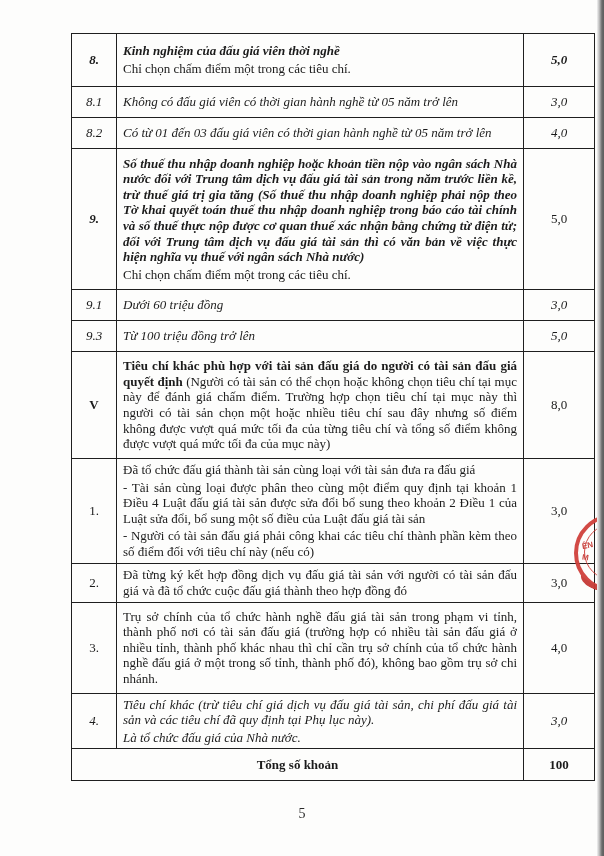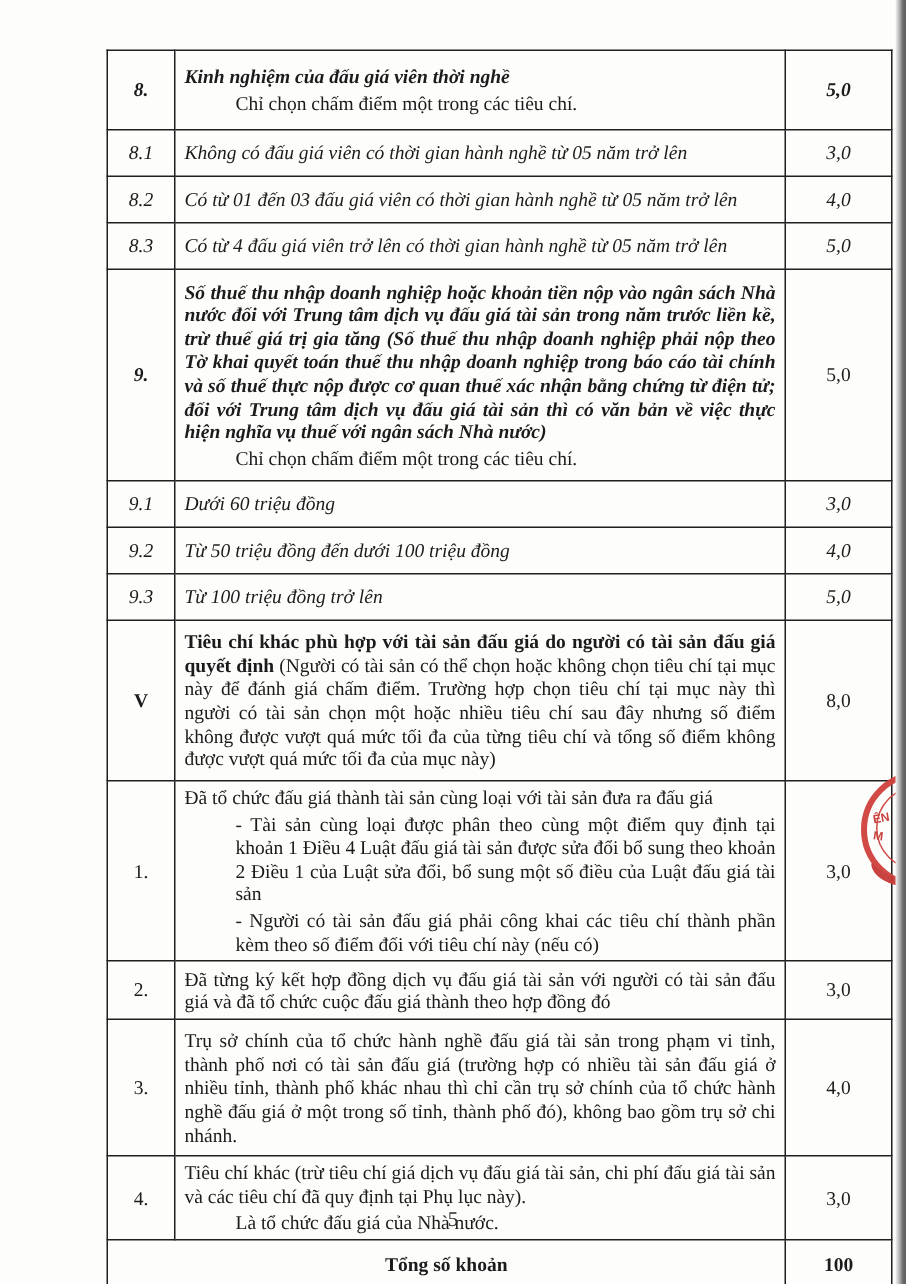--- a/index.html
+++ b/index.html
@@ -32,7 +32,7 @@
   .b{font-weight:bold;}
   .i{font-style:italic;}
   .par{text-align:justify;}
-  .par + .par{margin-top:2px;margin-left:34px;}
+  .par + .par{margin-top:2px;}
   tr.r8 td{height:46px;}
   tr.r81 td,tr.r82 td,tr.r83 td,tr.r91 td,tr.r92 td,tr.r93 td{height:24px;}
   tr.r9 td{height:134px;}

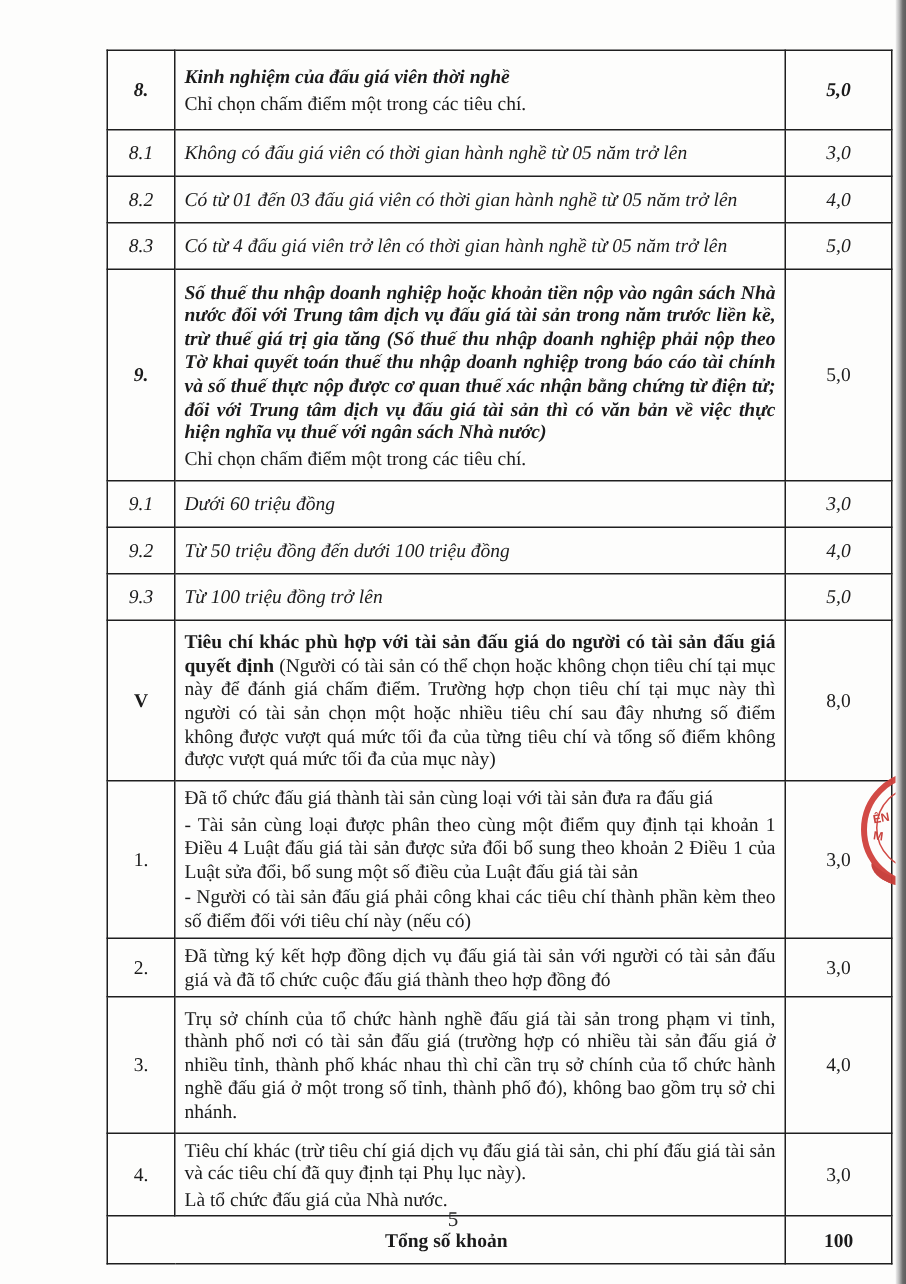--- a/index.html
+++ b/index.html
@@ -89,11 +89,6 @@
       <td class="c-score i">4,0</td>
     </tr>
 
-    <tr class="r83">
-      <td class="c-no i">8.3</td>
-      <td class="c-text i">Có từ 4 đấu giá viên trở lên có thời gian hành nghề từ 05 năm trở lên</td>
-      <td class="c-score i">5,0</td>
-    </tr>
 
     <tr class="r9">
       <td class="c-no b i">9.</td>

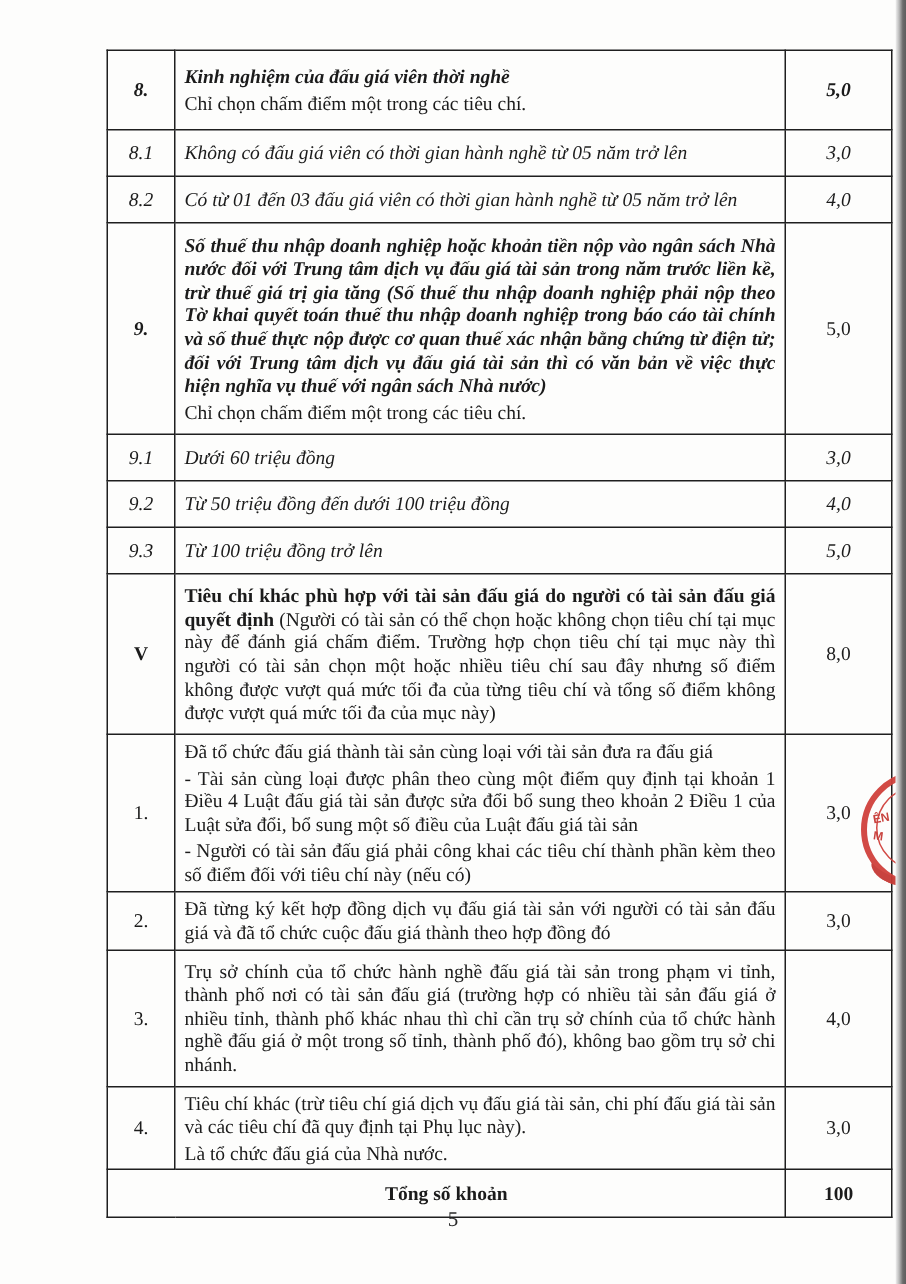--- a/index.html
+++ b/index.html
@@ -105,11 +105,6 @@
       <td class="c-score i">3,0</td>
     </tr>
 
-    <tr class="r92">
-      <td class="c-no i">9.2</td>
-      <td class="c-text i">Từ 50 triệu đồng đến dưới 100 triệu đồng</td>
-      <td class="c-score i">4,0</td>
-    </tr>
 
     <tr class="r93">
       <td class="c-no i">9.3</td>

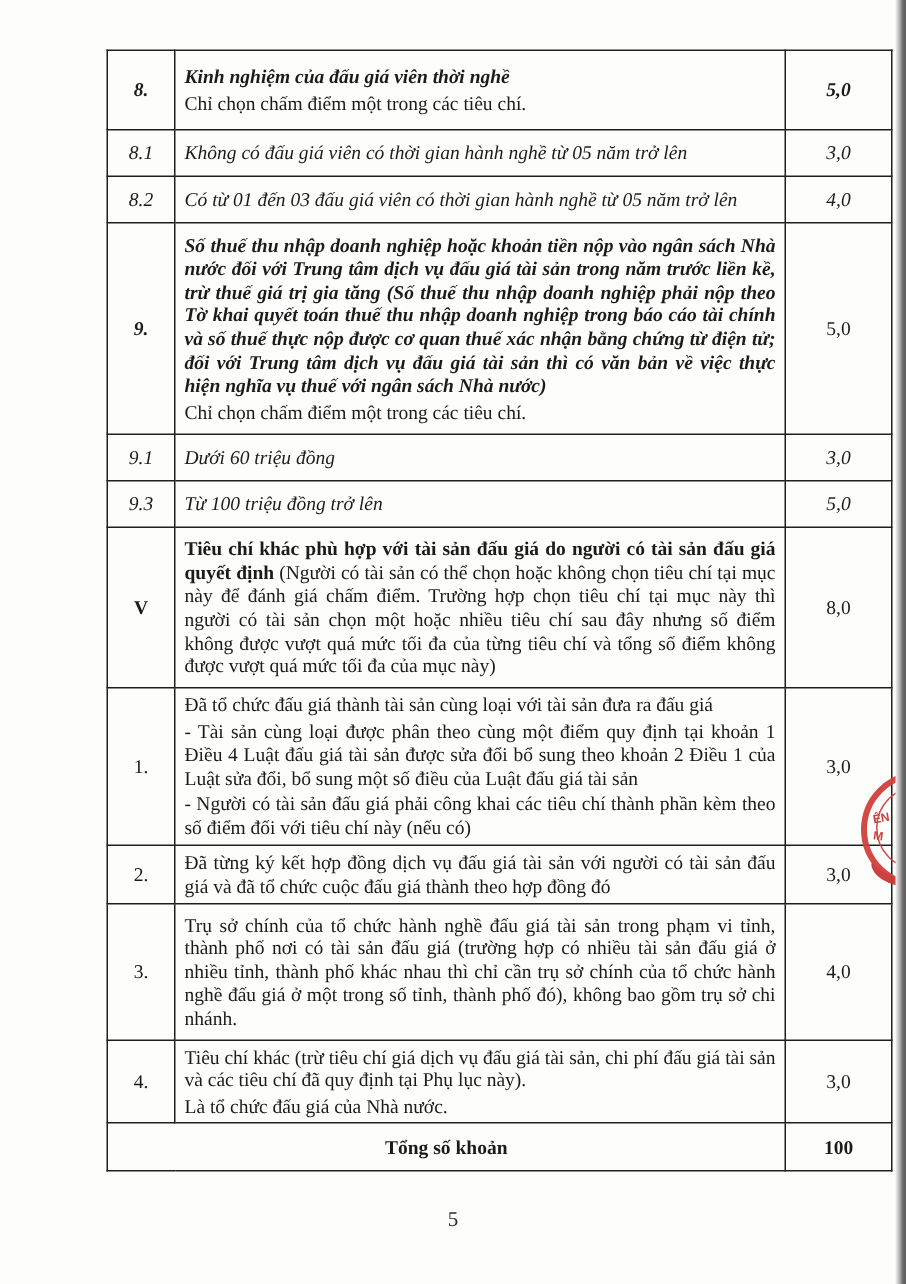--- a/index.html
+++ b/index.html
@@ -40,7 +40,7 @@
   tr.r1 td{height:96px;}
   tr.r2 td{height:32px;}
   tr.r3 td{height:84px;}
-  tr.r4 td{height:48px;}
+  tr.r4 td{height:48px;font-style:italic;}
   tr.total td{height:25px;}
   .total-label{text-align:center;font-weight:bold;font-size:13.5px;}
   .total-score{font-weight:bold;}

